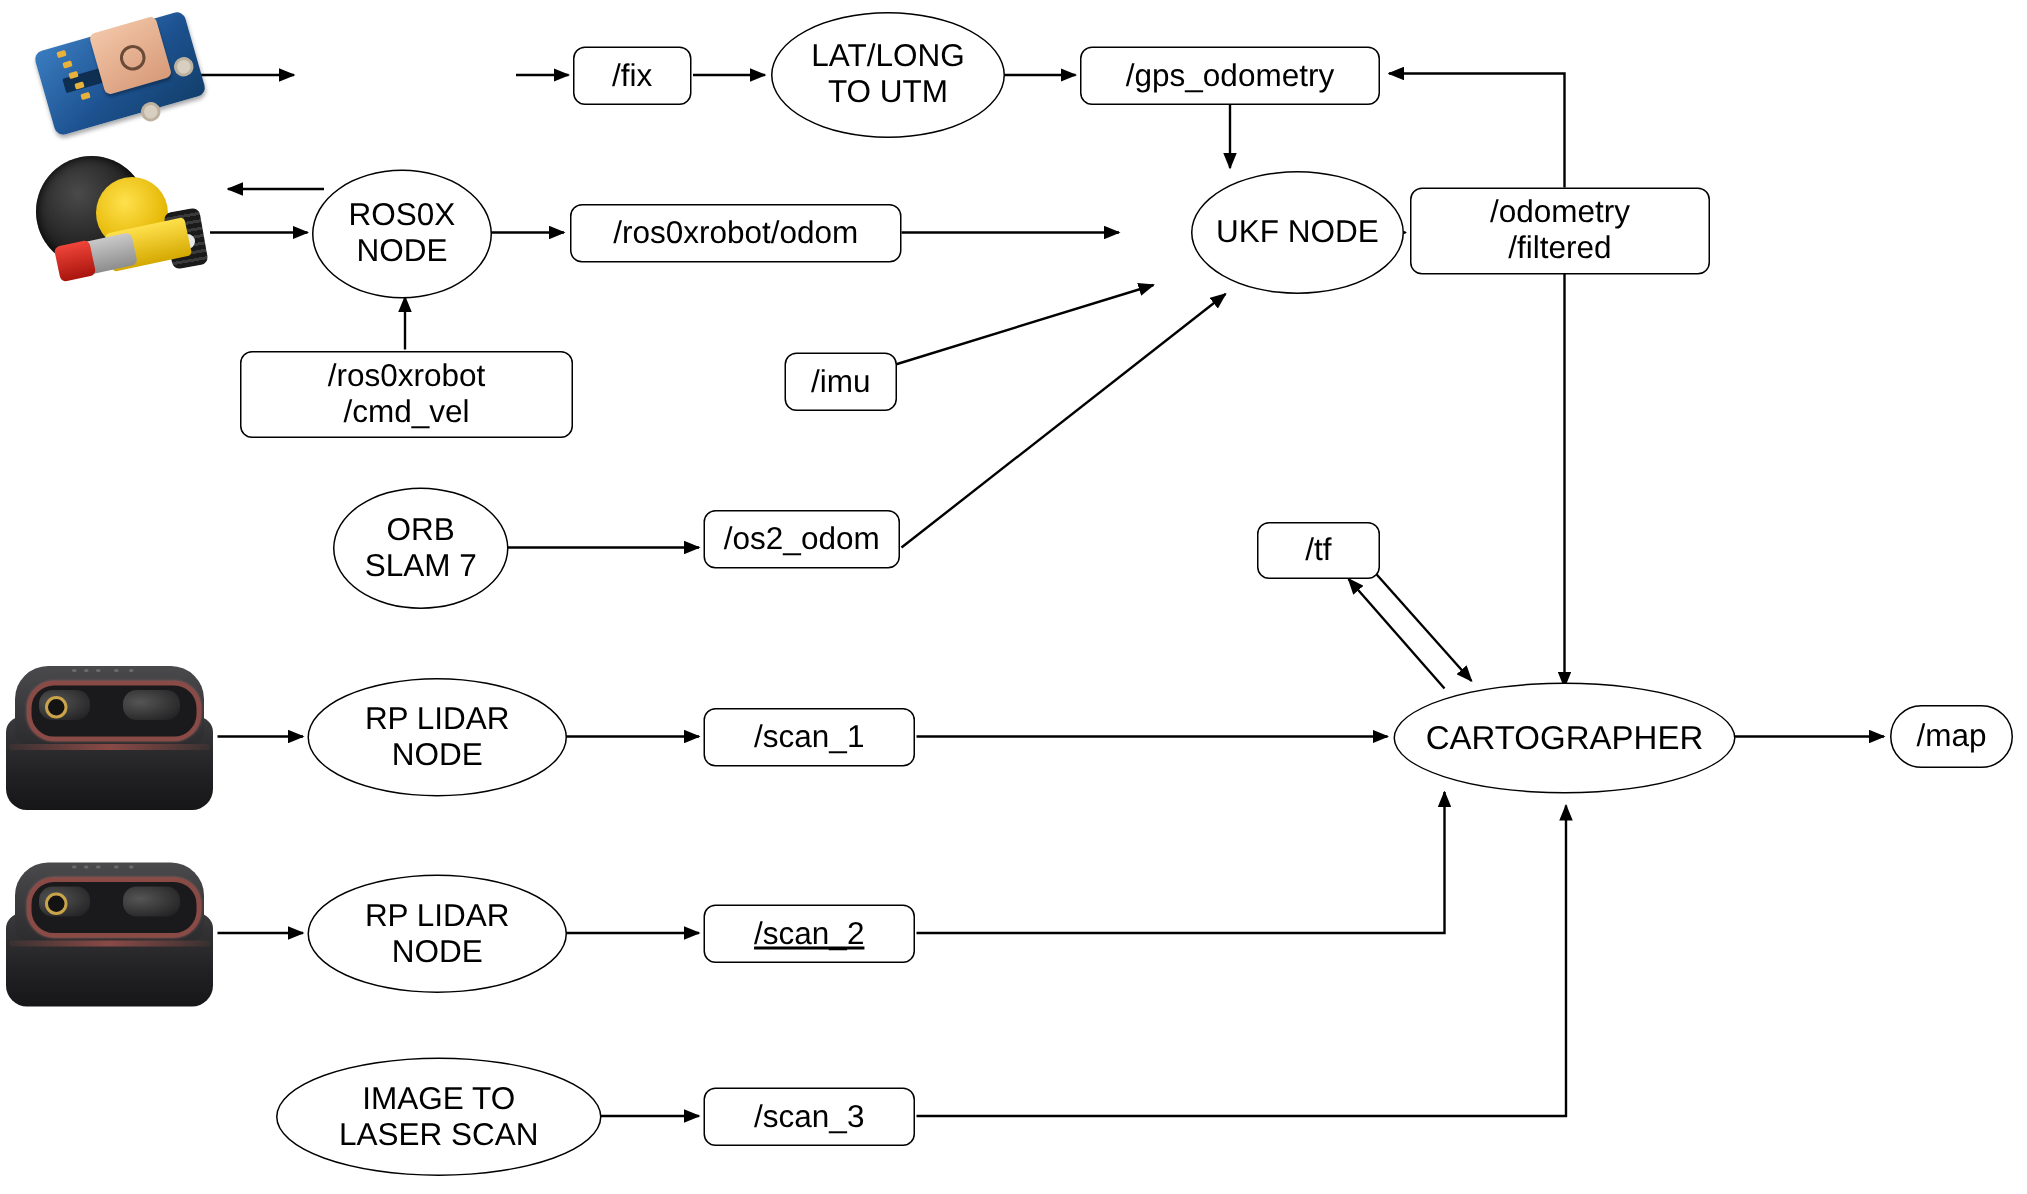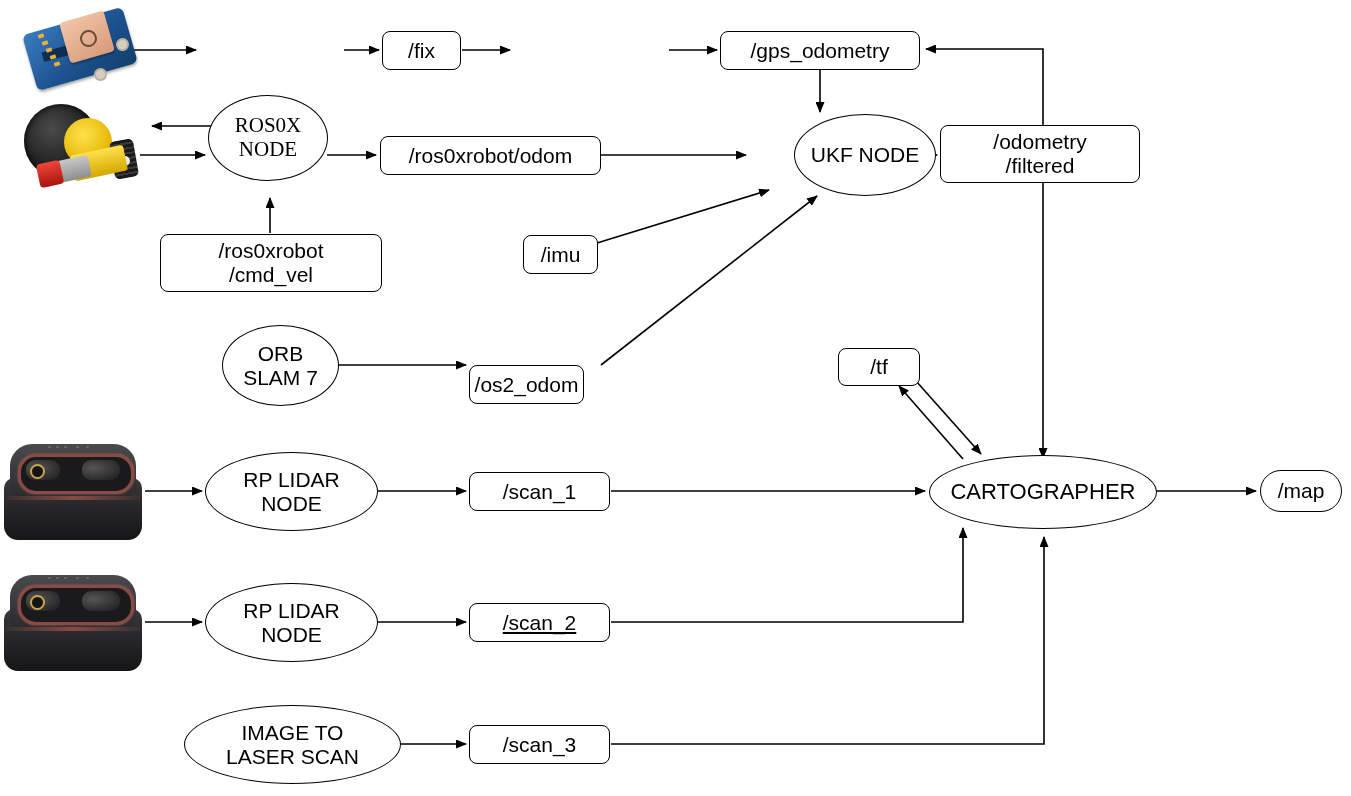--- a/index.html
+++ b/index.html
@@ -168,6 +168,10 @@
   </div>
 
 
+  <div class="node ellipse" style="left:514px;top:8px;width:156px;height:84px;">
+    <span class="lbl f21">LAT/LONG
+TO UTM</span>
+  </div>
 
   <div class="node ellipse" style="left:208px;top:95px;width:120px;height:86px;font-family:Liberation Serif, serif;">
     <span class="lbl f21">ROS0X

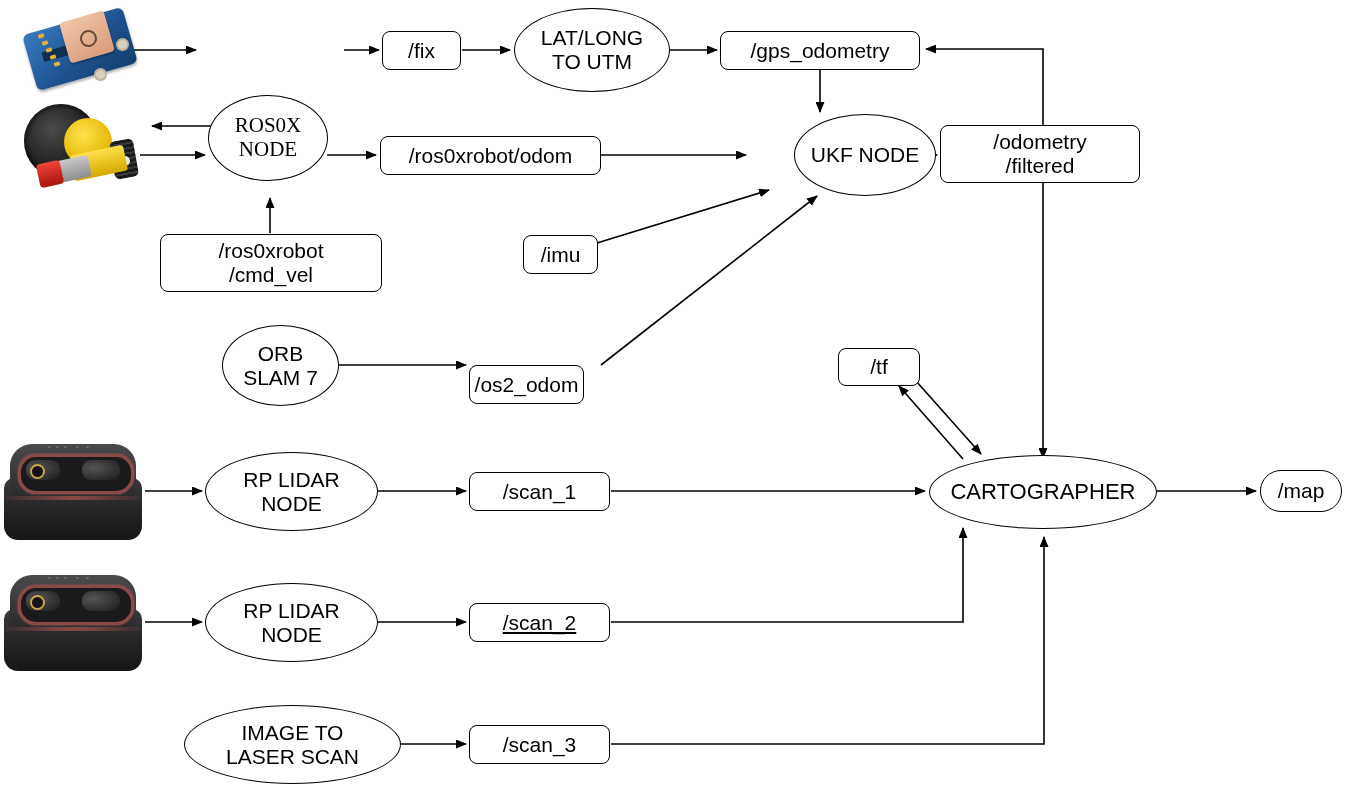--- a/index.html
+++ b/index.html
@@ -173,7 +173,7 @@
 TO UTM</span>
   </div>
 
-  <div class="node ellipse" style="left:208px;top:95px;width:120px;height:86px;font-family:Liberation Serif, serif;">
+  <div class="node ellipse" style="left:208px;top:113px;width:120px;height:86px;">
     <span class="lbl f21">ROS0X
 NODE</span>
   </div>

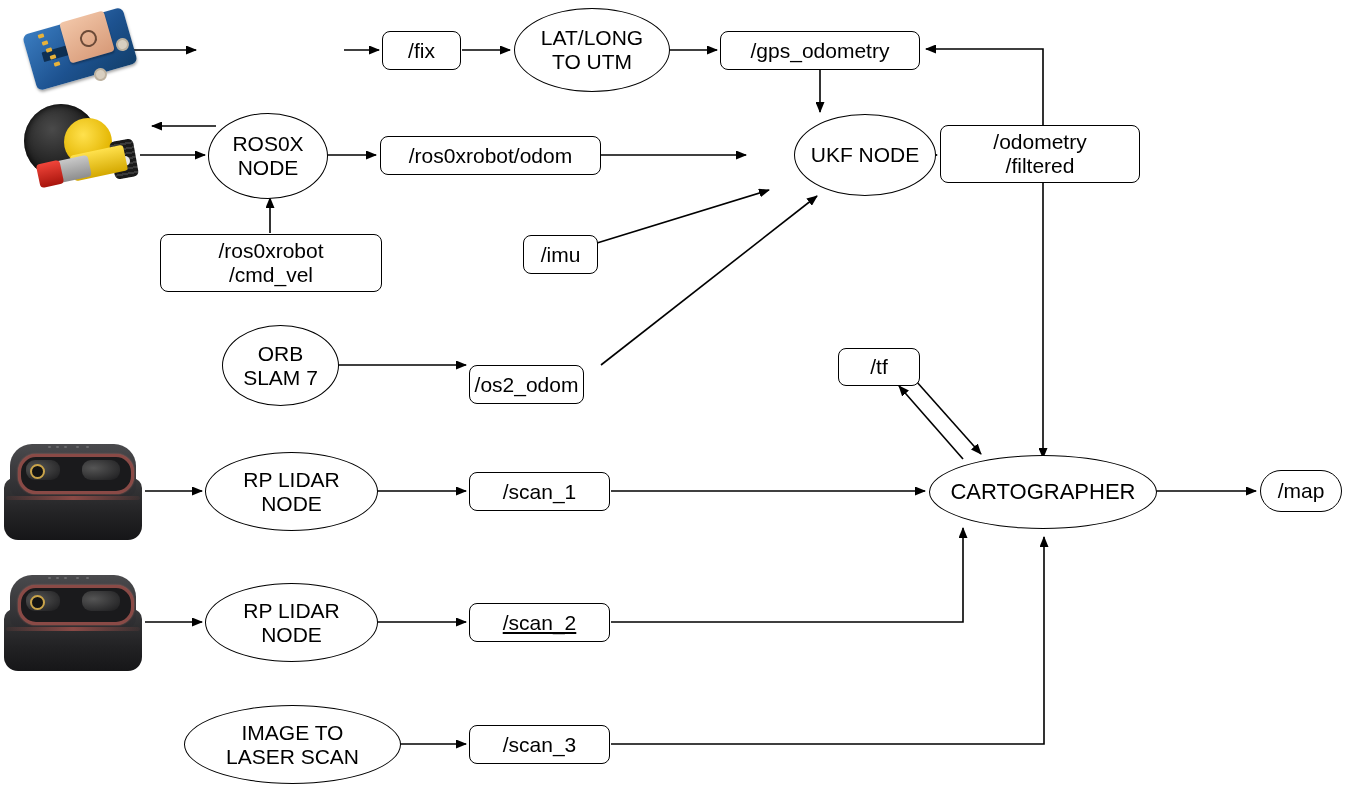--- a/index.html
+++ b/index.html
@@ -232,7 +232,7 @@
     <span class="lbl f21">/imu</span>
   </div>
 
-  <div class="node box" style="left:469px;top:365px;width:115px;height:39px;text-align:right;">
+  <div class="node box" style="left:469px;top:340px;width:131px;height:39px;text-align:right;">
     <span class="lbl f21">/os2_odom</span>
   </div>
 

